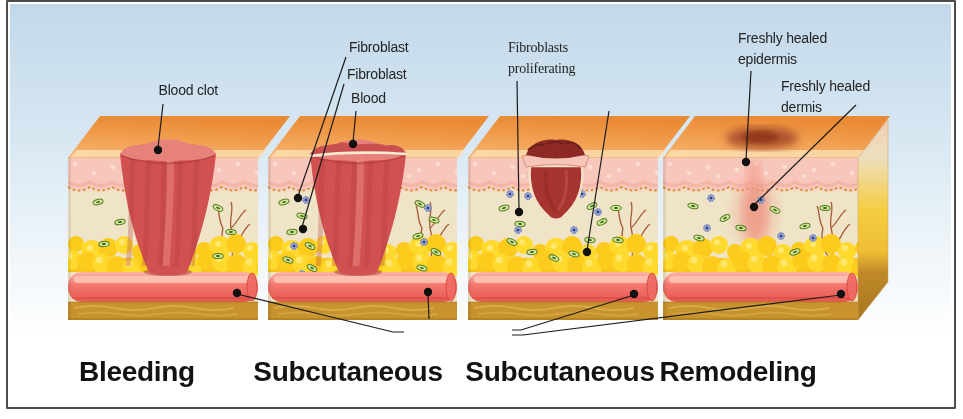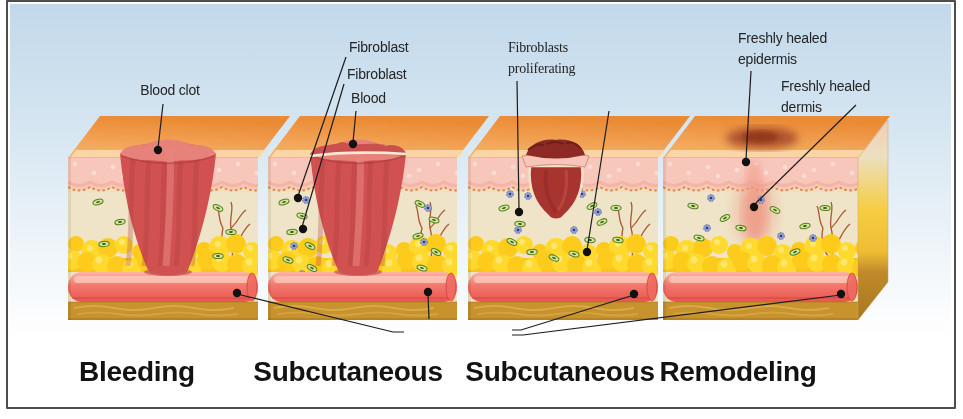--- a/index.html
+++ b/index.html
@@ -12,7 +12,7 @@
   svg.art{position:absolute;left:0;top:0;}
   .label{position:absolute;font-size:14px;line-height:21px;color:#242424;white-space:pre-line;
          letter-spacing:-0.2px;}
-  .label.center{text-align:center;}
+  .label.center{text-align:right;}
   .stage-name{position:absolute;top:356px;font-size:28px;font-weight:bold;color:#121212;
               text-align:center;letter-spacing:-0.3px;}
 </style>

